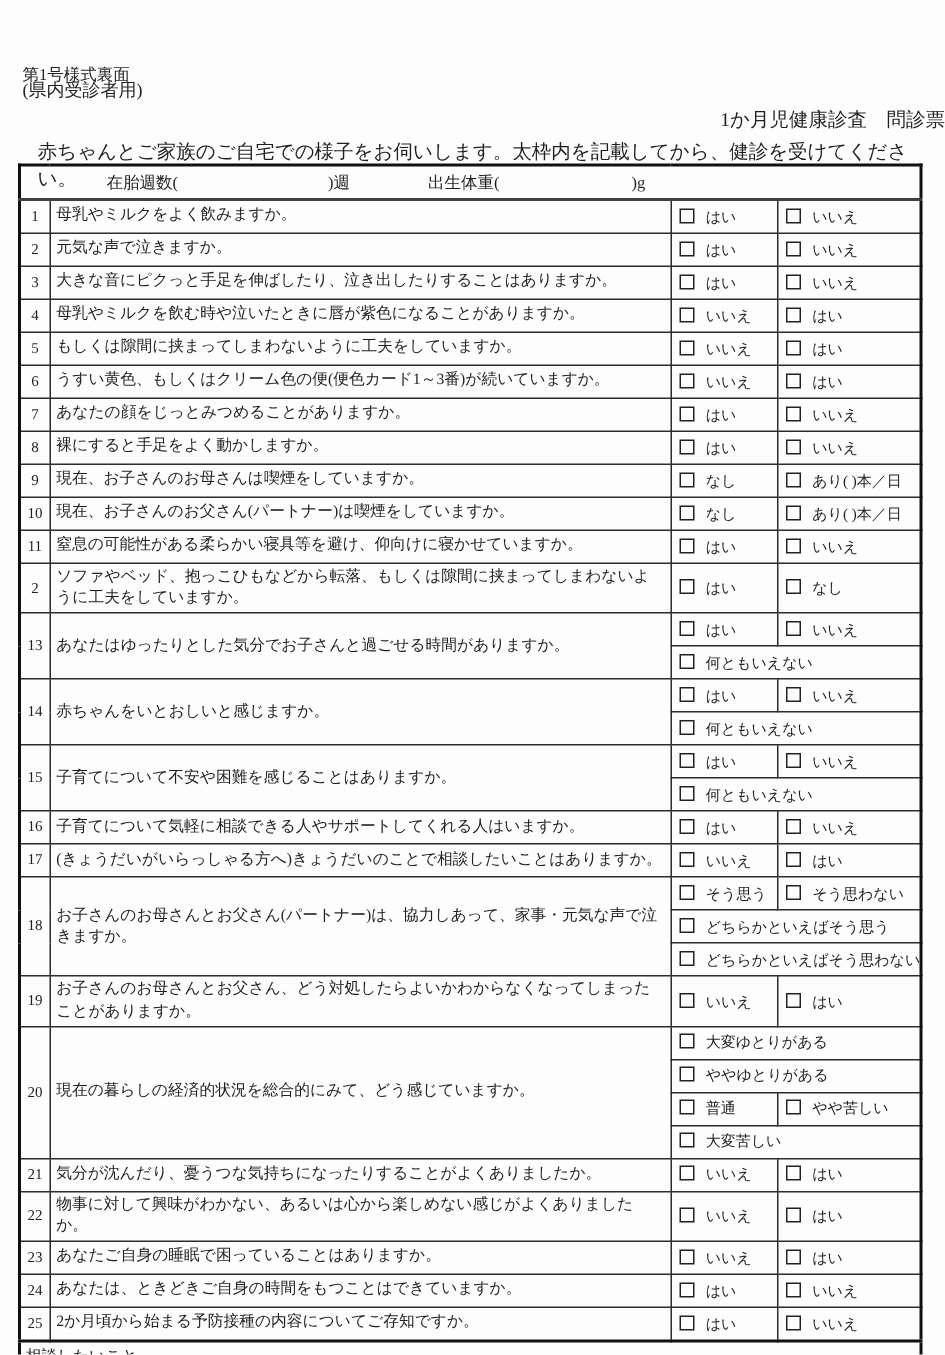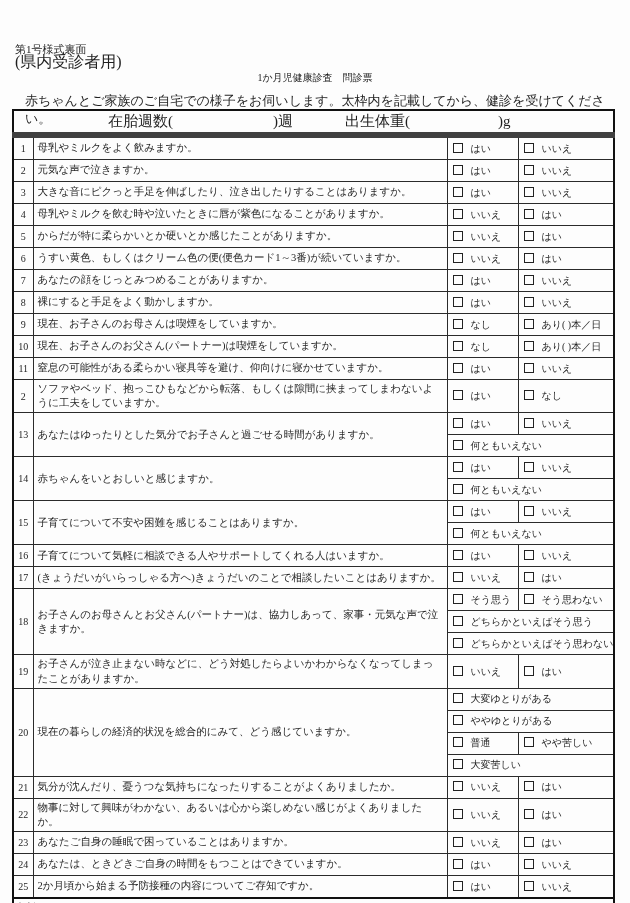--- a/index.html
+++ b/index.html
@@ -10,7 +10,7 @@
   }
   .abs{position:absolute;}
   #form-code{top:30px;left:15px;font-size:11px;margin-top:12px;}
-  #audience{top:52px;left:15px;font-size:16px;}
+  #audience{top:52px;left:15px;font-size:12px;}
   #title-wrap{top:71px;left:0;width:630px;text-align:center;font-size:10px;}
   #intro{top:92px;left:25px;font-size:13px;}
   table{

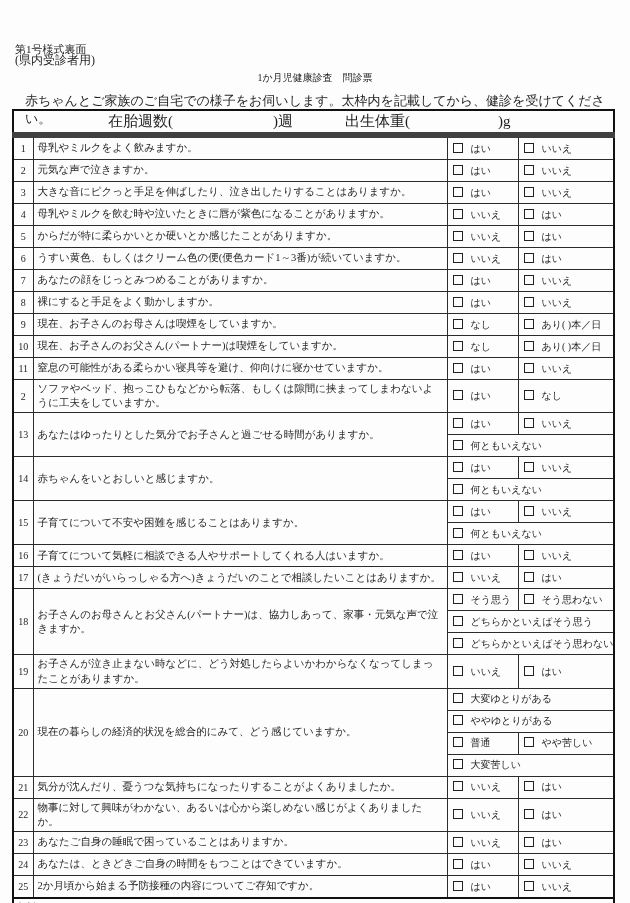--- a/index.html
+++ b/index.html
@@ -11,7 +11,7 @@
   .abs{position:absolute;}
   #form-code{top:30px;left:15px;font-size:11px;margin-top:12px;}
   #audience{top:52px;left:15px;font-size:12px;}
-  #title-wrap{top:71px;left:0;width:630px;text-align:center;font-size:10px;}
+  #title-wrap{top:71px;left:0;width:630px;text-align:right;font-size:13px;}
   #intro{top:92px;left:25px;font-size:13px;}
   table{
     position:absolute;left:12px;top:109px;width:601px;

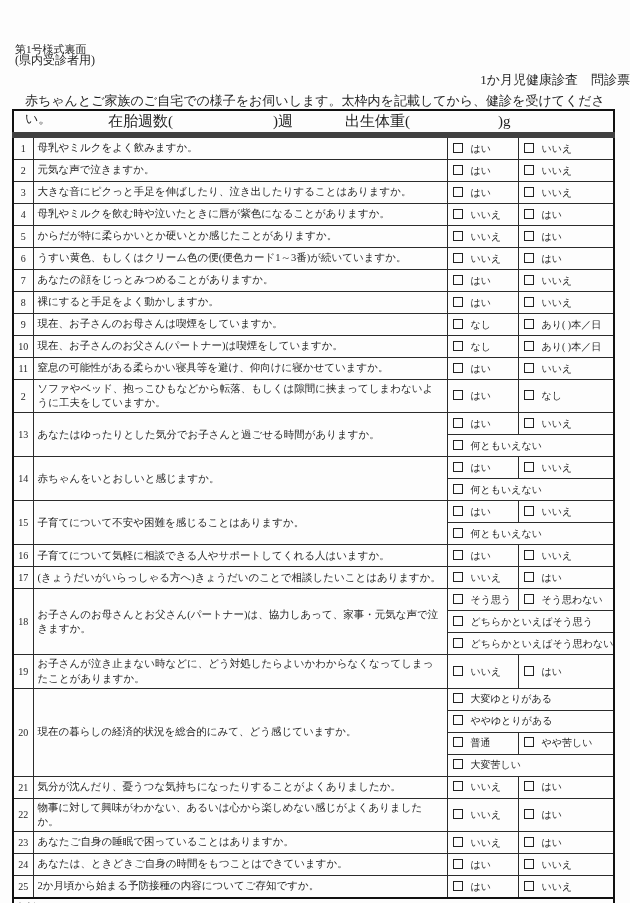--- a/index.html
+++ b/index.html
@@ -24,8 +24,8 @@
   col.c-a1{width:71px;}
   col.c-a2{width:96px;}
   td.hdr{
-    border-bottom:6px solid #404040;height:21px;
-    font-size:15px;white-space:nowrap;padding-left:94px;
+    border-bottom:2px solid #404040;height:21px;
+    font-size:11px;white-space:nowrap;padding-left:57px;
   }
   .blank{display:inline-block;height:11px;vertical-align:-2px;}
   .blank.w1{width:100px;}

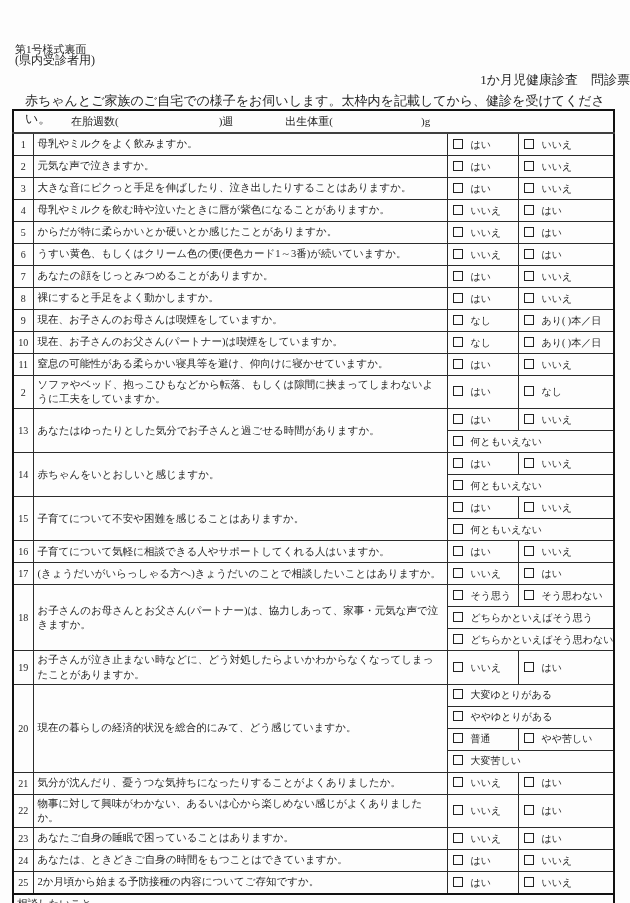--- a/index.html
+++ b/index.html
@@ -91,7 +91,7 @@
       </tr>
       <tr>
         <td class="num" rowspan="1">5</td>
-        <td class="q" rowspan="1">からだが特に柔らかいとか硬いとか感じたことがありますか。</td>
+        <td class="q" rowspan="1">もしくは隙間に挟まってしまわないように工夫をしていますか。</td>
         <td class="a"><span class="cb"></span><span>いいえ</span></td>
         <td class="a"><span class="cb"></span><span>はい</span></td>
       </tr>

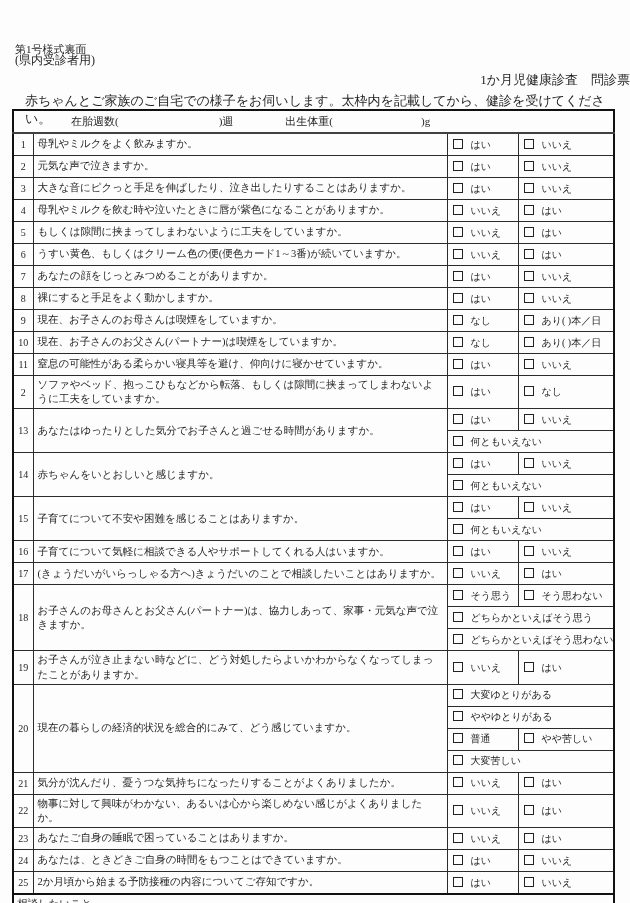--- a/index.html
+++ b/index.html
@@ -190,7 +190,7 @@
       </tr>
       <tr>
         <td class="num" rowspan="1">19</td>
-        <td class="q" rowspan="1">お子さんが泣き止まない時などに、どう対処したらよいかわからなくなってしまったことがありますか。</td>
+        <td class="q" rowspan="1">お子さんのお母さんとお父さん、どう対処したらよいかわからなくなってしまったことがありますか。</td>
         <td class="a"><span class="cb"></span><span>いいえ</span></td>
         <td class="a"><span class="cb"></span><span>はい</span></td>
       </tr>

